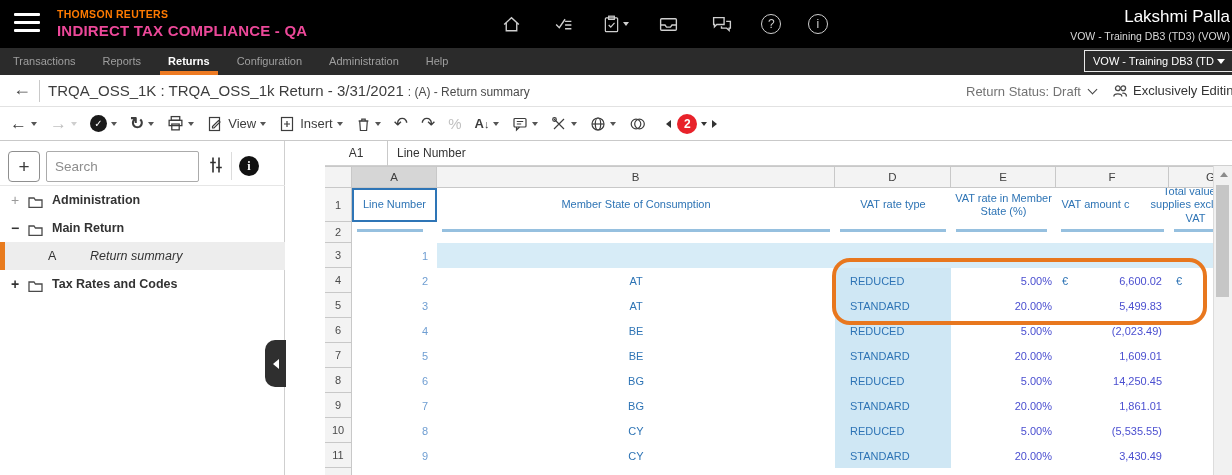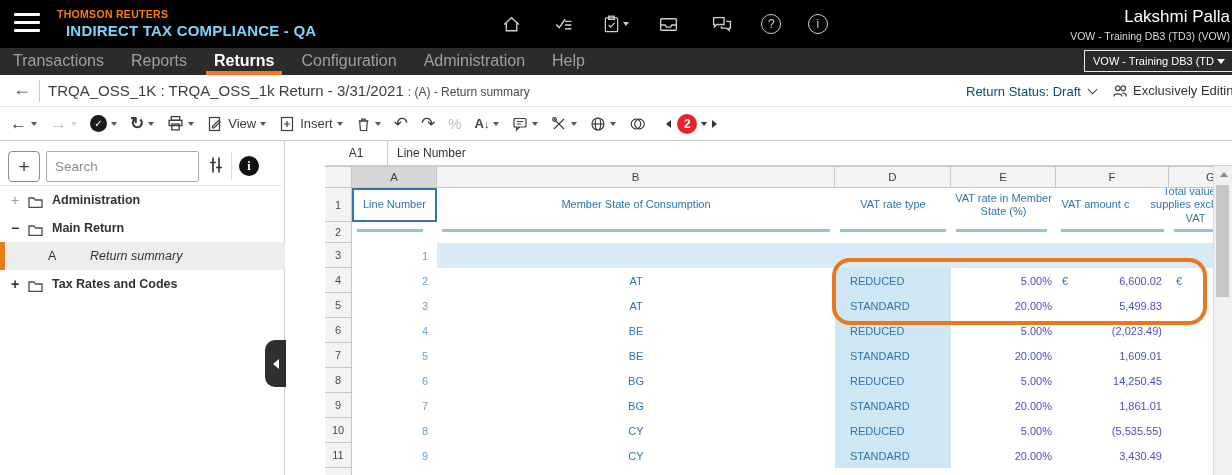--- a/index.html
+++ b/index.html
@@ -12,7 +12,7 @@
   .burger { position:absolute; left:14px; top:13px; width:26px; height:22px; cursor:pointer; }
   .burger span { display:block; height:3px; background:#fff; margin-bottom:5px; border-radius:1px; }
   .brand { position:absolute; left:57px; top:8px; color:#ff7a00; font-size:10.5px; font-weight:bold; letter-spacing:.3px; }
-  .apptitle { position:absolute; left:66px; top:22px; color:#7dd3fc; font-size:15px; font-weight:bold; letter-spacing:.2px; }
+  .apptitle { position:absolute; left:57px; top:22px; color:#ec4899; font-size:15px; font-weight:bold; letter-spacing:.2px; }
   .top-icons { position:absolute; left:498px; top:12px; width:330px; display:flex; justify-content:space-between; align-items:center; }
   .tico { width:26px; height:24px; display:flex; align-items:center; justify-content:center; color:#cfcfcf; }
   .tico svg { stroke:#cfcfcf; fill:none; stroke-width:1.3px; }

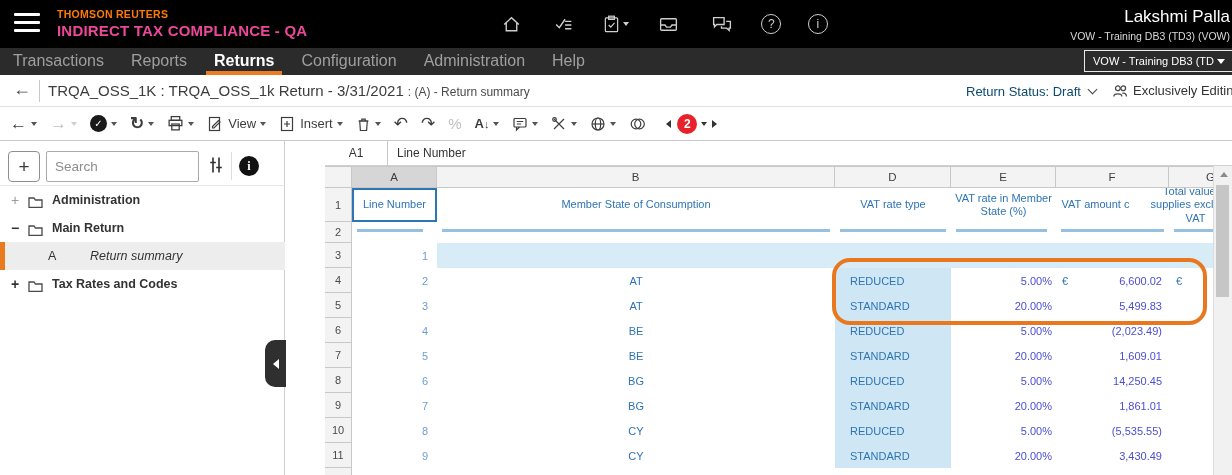--- a/index.html
+++ b/index.html
@@ -25,7 +25,7 @@
   
   .navbar { position:absolute; left:0; top:48px; width:1232px; height:27px; background:#2b2b2b; }
   .navtabs { display:flex; height:27px; padding-left:13px; }
-  .navtab { color:#9f9f9f; font-size:16px; line-height:26px; margin-right:27px; position:relative; cursor:pointer; white-space:nowrap; }
+  .navtab { color:#9f9f9f; font-size:11px; line-height:26px; margin-right:27px; position:relative; cursor:pointer; white-space:nowrap; }
   .navtab.active { color:#fff; font-weight:bold; }
   .navtab.active::after { content:""; position:absolute; left:-8px; right:-8px; bottom:0; height:4px; background:#ee7b23; }
   .env-select { position:absolute; right:-2px; top:2px; width:150px; height:22px; border:1px solid #e9e9e9; background:#2b2b2b;

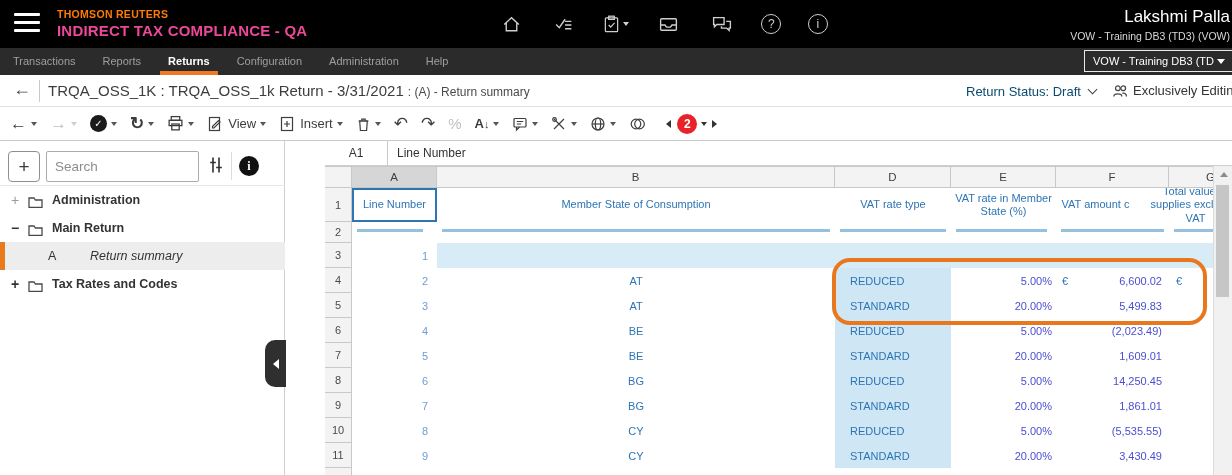--- a/index.html
+++ b/index.html
@@ -38,7 +38,7 @@
   .crumbsep { position:absolute; left:39px; top:5px; width:1px; height:22px; background:#c9c9c9; }
   .crumbtitle { position:absolute; left:48px; top:7px; font-size:15px; color:#3d3d3d; }
   .crumbsection { font-size:12px; color:#4a4a4a; margin-left:4px; }
-  .ret-status { position:absolute; left:966px; top:9px; font-size:13px; color:#0c4a6e; display:flex; align-items:center; cursor:pointer; }
+  .ret-status { position:absolute; left:966px; top:9px; font-size:13px; color:#737373; display:flex; align-items:center; cursor:pointer; }
   .chev { width:7px; height:7px; border-right:1.6px solid #444; border-bottom:1.6px solid #444; transform:rotate(45deg); margin-left:8px; margin-top:-4px; }
   .excl-edit { position:absolute; left:1112px; top:8px; display:flex; align-items:center; font-size:13px; color:#333; white-space:nowrap; }
   .excl-edit svg { stroke:#4a4a4a; fill:none; stroke-width:1.2px; margin-right:5px; }

